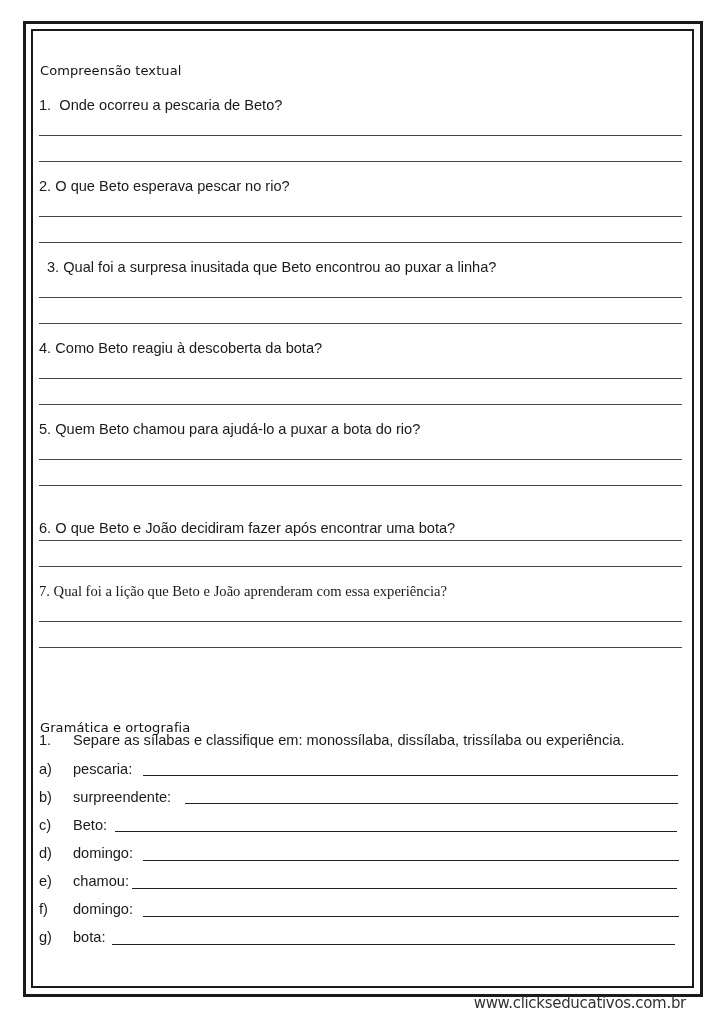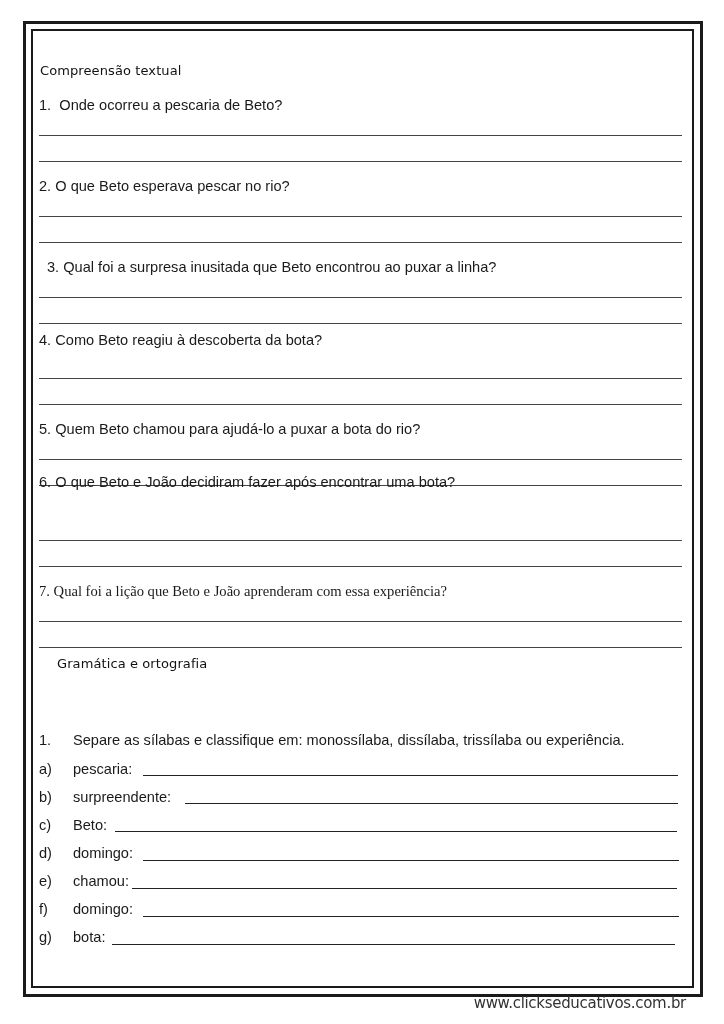--- a/index.html
+++ b/index.html
@@ -42,7 +42,7 @@
   <div class="aline" style="top:297px;"></div>
   <div class="aline" style="top:323px;"></div>
 
-  <div class="question" style="top: 332px; white-space: pre;">4. Como Beto reagiu à descoberta da bota?</div>
+  <div class="question" style="top: 340px; white-space: pre;">4. Como Beto reagiu à descoberta da bota?</div>
   <div class="aline" style="top:378px;"></div>
   <div class="aline" style="top:404px;"></div>
 

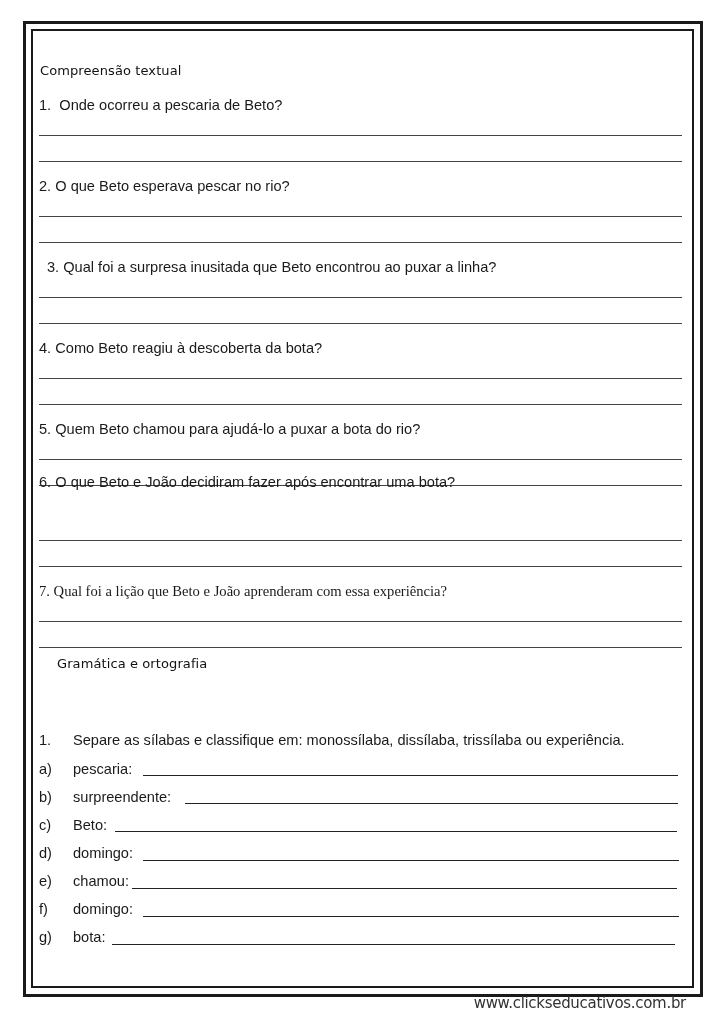--- a/index.html
+++ b/index.html
@@ -50,7 +50,7 @@
   <div class="aline" style="top:459px;"></div>
   <div class="aline" style="top:485px;"></div>
 
-  <div class="question" style="top: 474px; white-space: pre;">6. O que Beto e João decidiram fazer após encontrar uma bota?</div>
+  <div class="question" style="top: 520px; white-space: pre;">6. O que Beto e João decidiram fazer após encontrar uma bota?</div>
   <div class="aline" style="top:540px;"></div>
   <div class="aline" style="top:566px;"></div>
 

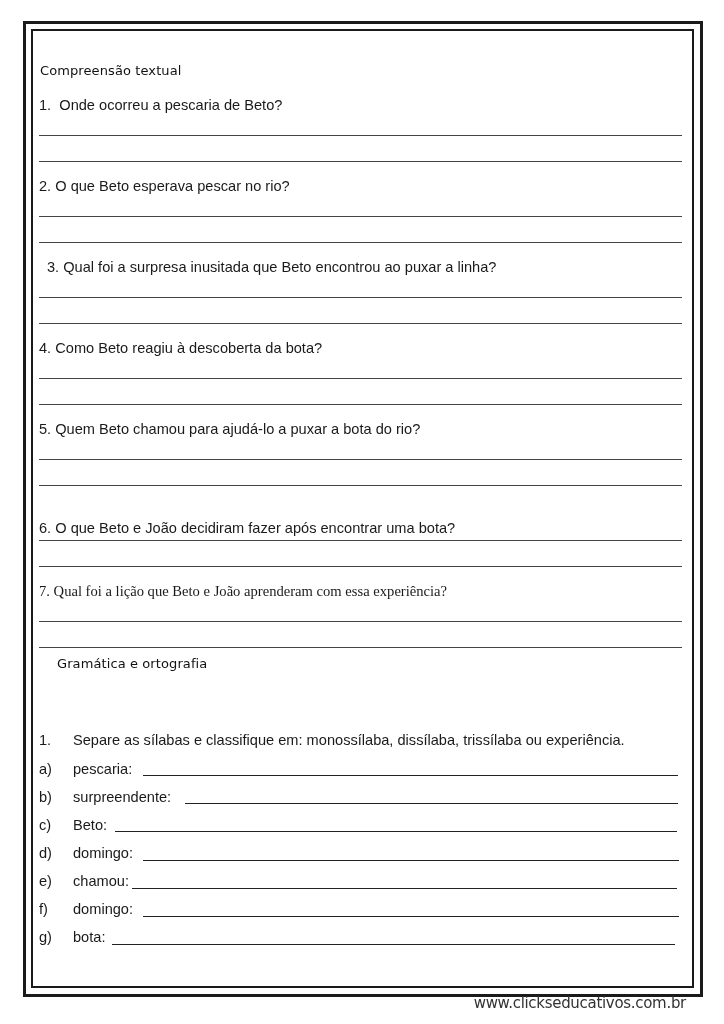--- a/index.html
+++ b/index.html
@@ -59,7 +59,7 @@
   <div class="aline" style="top:647px;"></div>
 </div>
 
-<div class="heading" style="top:656px;margin-left:17px;">Gramática e ortografia</div>
+<div class="heading" style="top:720px;">Gramática e ortografia</div>
 
 <div class="g-item" style="top:732px;">
   <span class="g-letter">1.</span>

